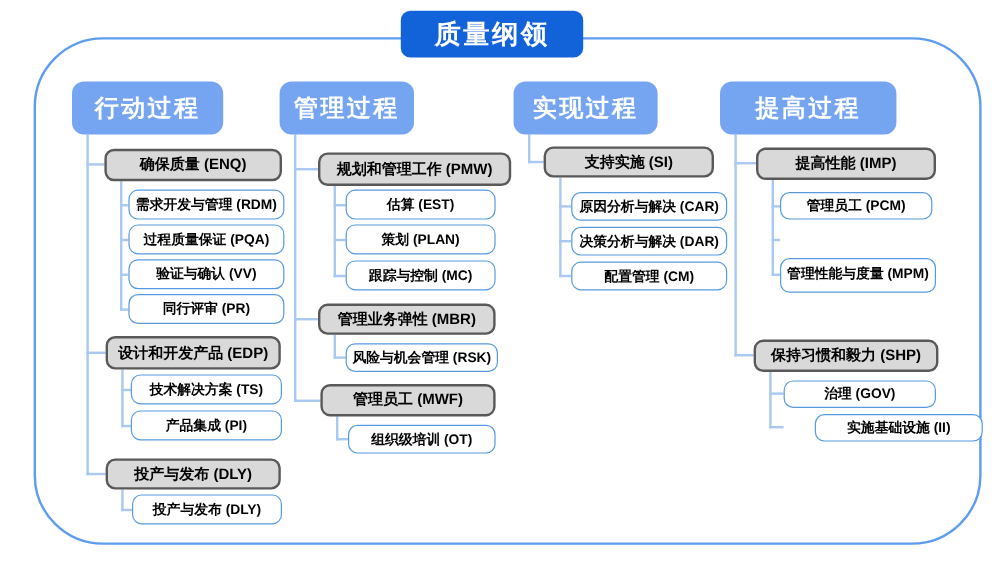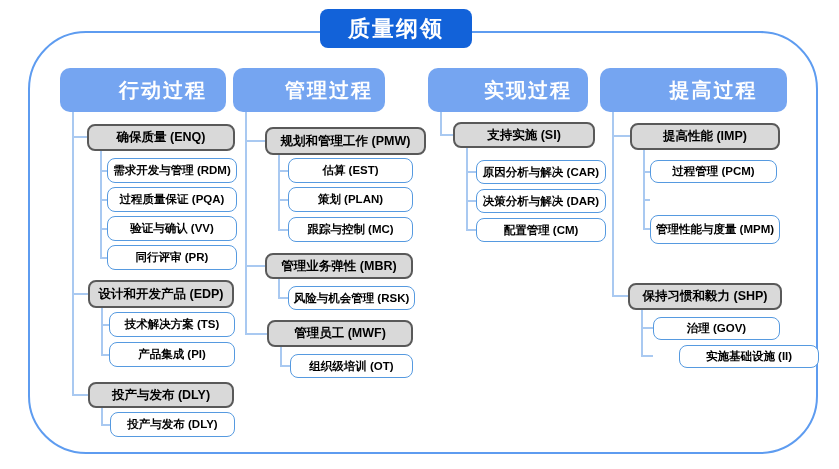--- a/index.html
+++ b/index.html
@@ -11,7 +11,7 @@
     font-family:"Liberation Sans","DejaVu Sans",sans-serif;}
   .frame{position:absolute;left:28px;top:31px;width:790px;height:423px;
     border:2px solid var(--frame-border);border-radius:58px;background:#fff;z-index:0;box-sizing:border-box;}
-  .title{position:absolute;left:320px;top:9px;width:152px;height:39px;z-index:3;
+  .title{position:absolute;left:334px;top:9px;width:152px;height:39px;z-index:3;
     background:var(--title-bg);color:#fff;font-weight:bold;font-size:22px;border-radius:8px;
     display:flex;align-items:center;justify-content:center;letter-spacing:2px;}
   .hdr{position:absolute;z-index:2;background:var(--header-bg);color:#fff;font-weight:bold;

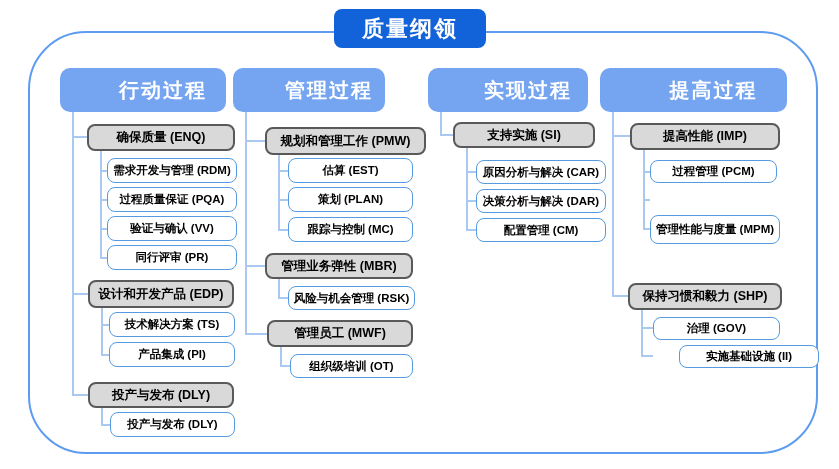--- a/index.html
+++ b/index.html
@@ -15,7 +15,7 @@
     background:var(--title-bg);color:#fff;font-weight:bold;font-size:22px;border-radius:8px;
     display:flex;align-items:center;justify-content:center;letter-spacing:2px;}
   .hdr{position:absolute;z-index:2;background:var(--header-bg);color:#fff;font-weight:bold;
-    font-size:20px;border-radius:10px;display:flex;align-items:center;justify-content:center;letter-spacing:2px;padding-left:40px;}
+    font-size:20px;border-radius:10px;display:flex;align-items:center;justify-content:center;letter-spacing:2px;}
   .g{position:absolute;z-index:2;background:var(--group-fill);border:2px solid var(--group-border);
     border-radius:8px;font-weight:bold;font-size:12.5px;color:#000;display:flex;align-items:center;
     justify-content:center;white-space:nowrap;box-sizing:border-box;}

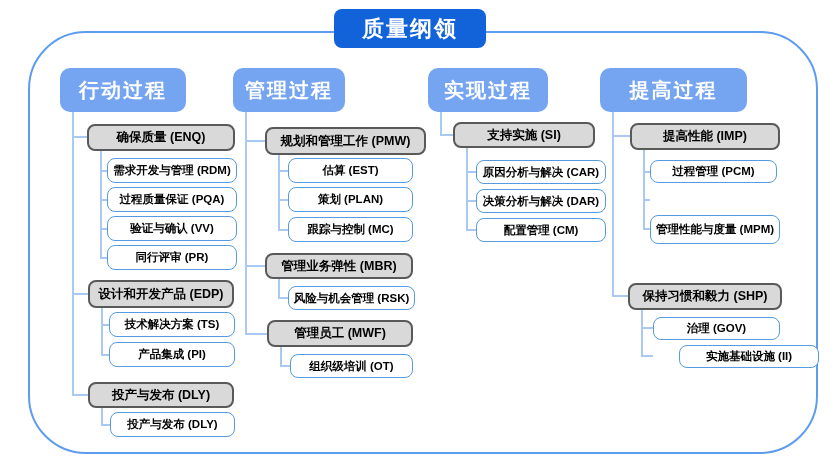--- a/index.html
+++ b/index.html
@@ -109,7 +109,7 @@
 
   <div class="hdr" style="left:600px;top:68px;width:147px;height:44px">提高过程</div>
   <div class="g" style="left:630px;top:123px;width:150px;height:27px">提高性能 (IMP)</div>
-  <div class="w" style="left:650px;top:160px;width:127px;height:23px">过程管理 (PCM)</div>
+  <div class="w" style="left:650px;top:160px;width:127px;height:23px">管理员工 (PCM)</div>
   <div class="w wrap" style="left:650px;top:215px;width:130px;height:29px">管理性能与度量 (MPM)</div>
   <div class="g" style="left:628px;top:283px;width:154px;height:27px">保持习惯和毅力 (SHP)</div>
   <div class="w" style="left:653px;top:317px;width:127px;height:23px">治理 (GOV)</div>

